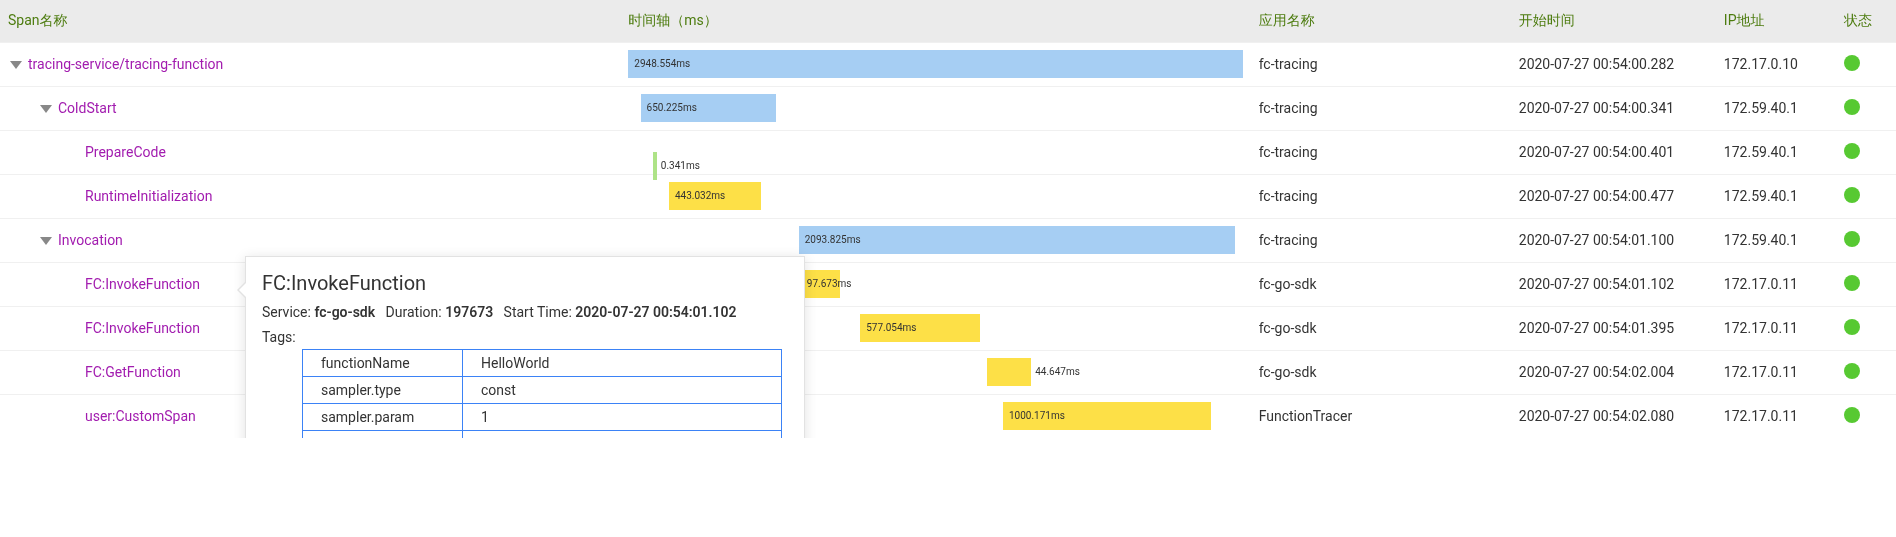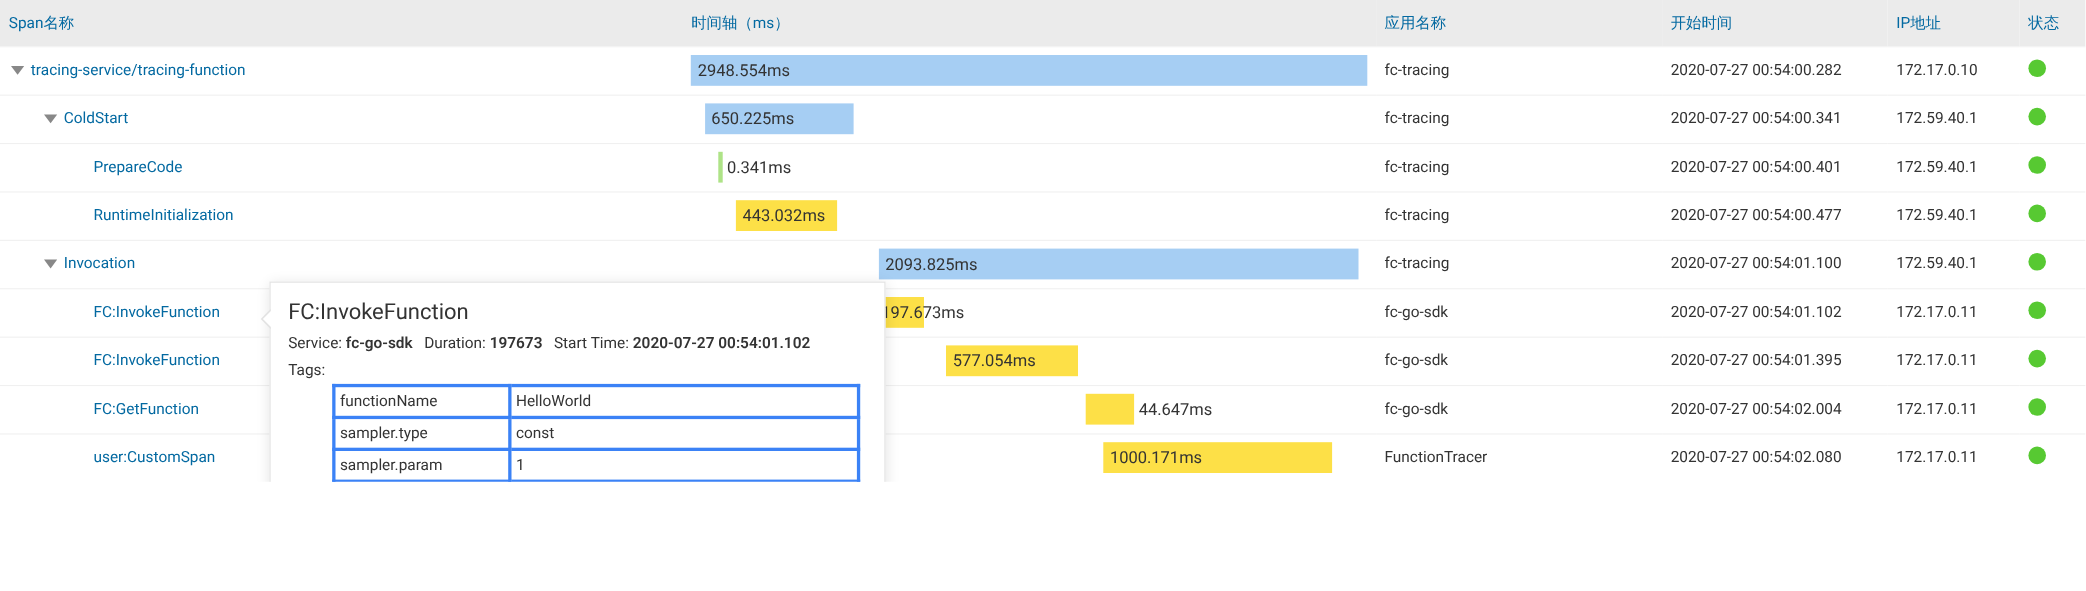--- a/index.html
+++ b/index.html
@@ -19,7 +19,7 @@
   font-weight: normal;
   text-align: left;
   padding: 10px 8px;
-  color: #0369a1;
+  color: #4d7c0f;
   font-size: 14px;
 }
 .data-row {

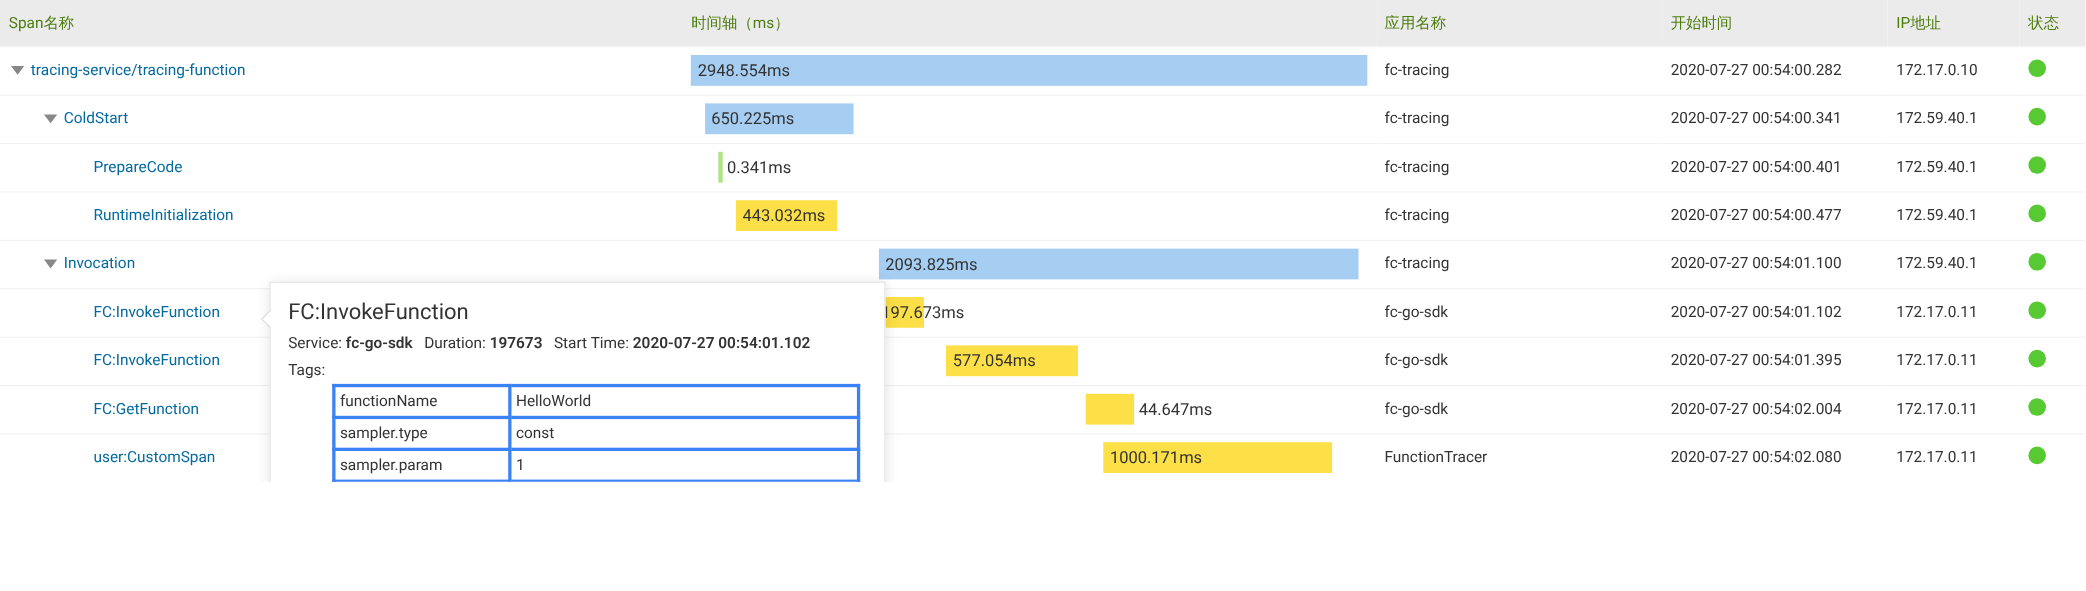--- a/index.html
+++ b/index.html
@@ -38,7 +38,7 @@
 .col-ip { width: 120px; }
 .col-status { width: 60px; margin-left: 12px; }
 .span-link {
-  color: #0369a1;
+  color: #a21caf;
   cursor: pointer;
 }
 .toggle-arrow {

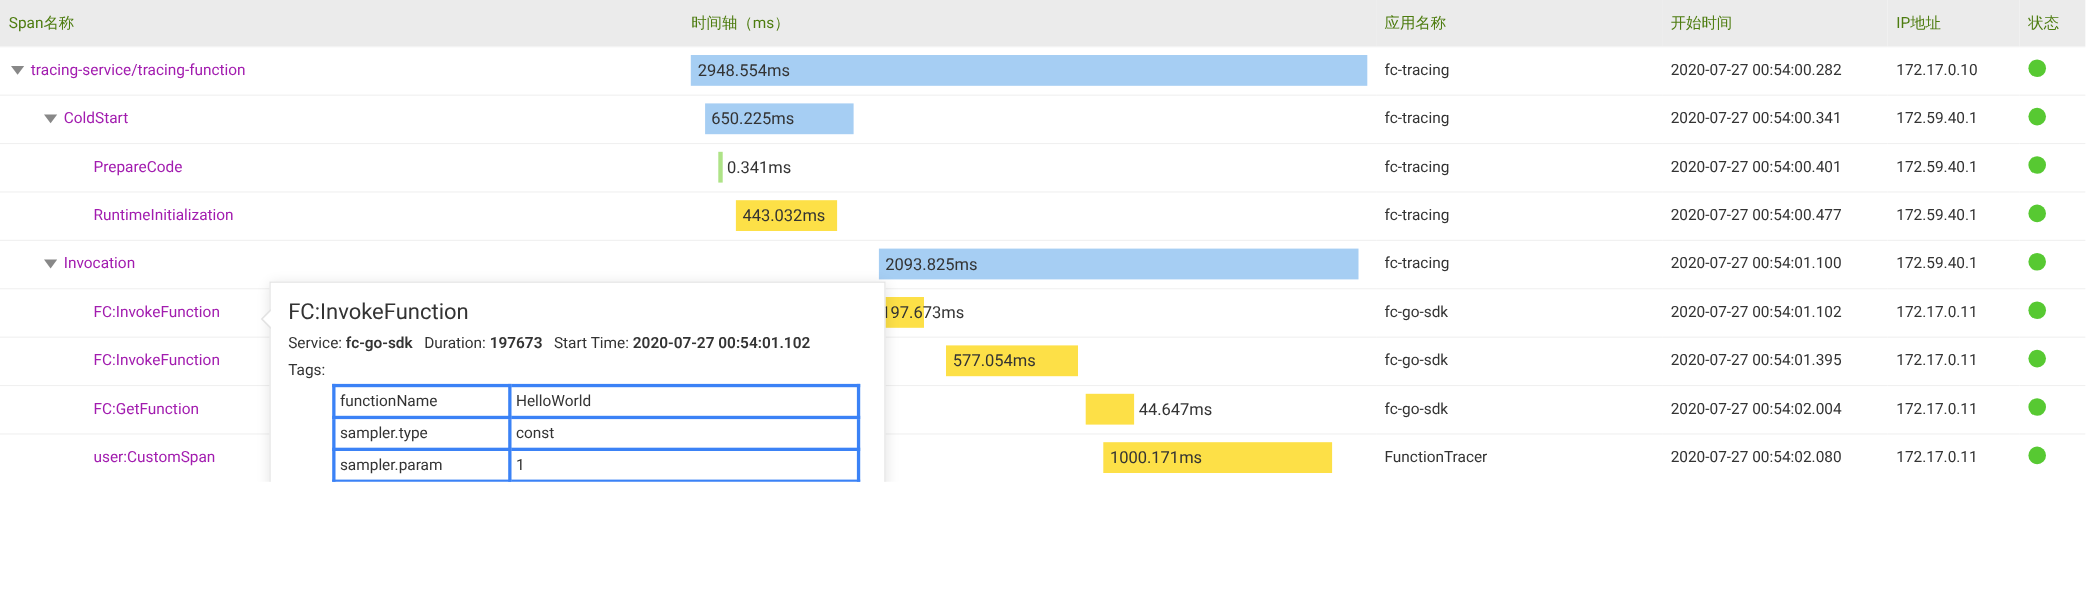--- a/index.html
+++ b/index.html
@@ -63,7 +63,7 @@
   position: absolute;
   height: 28px;
   line-height: 28px;
-  font-size: 15px;
+  font-size: 10px;
   color: #333;
   white-space: nowrap;
 }

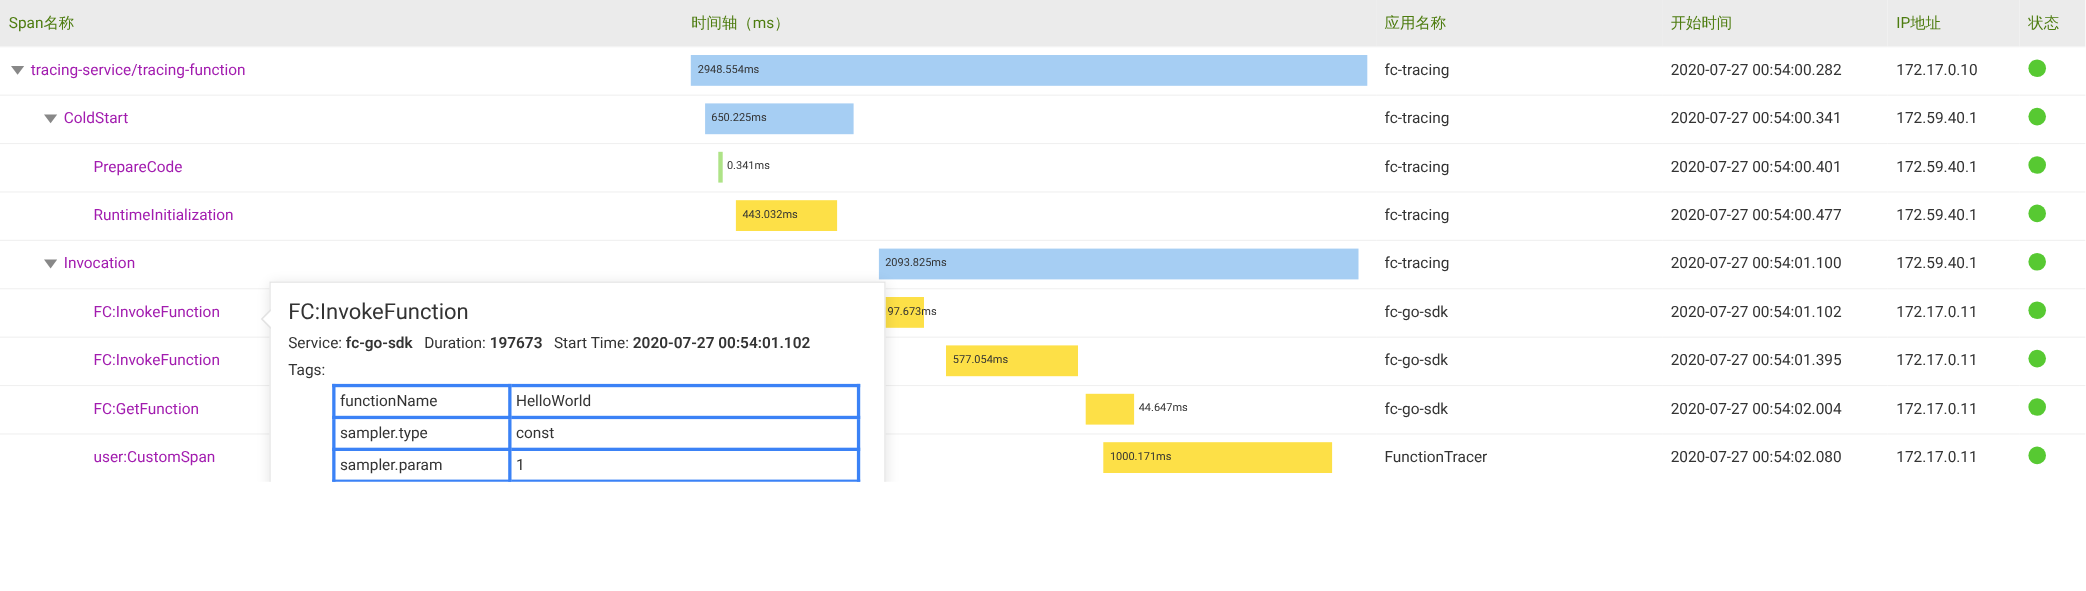--- a/index.html
+++ b/index.html
@@ -82,6 +82,7 @@
 .bar.zero {
   background: #aee387;
   width: 4px;
+  margin-top: 14px;
 }
 .status-dot {
   display: inline-block;

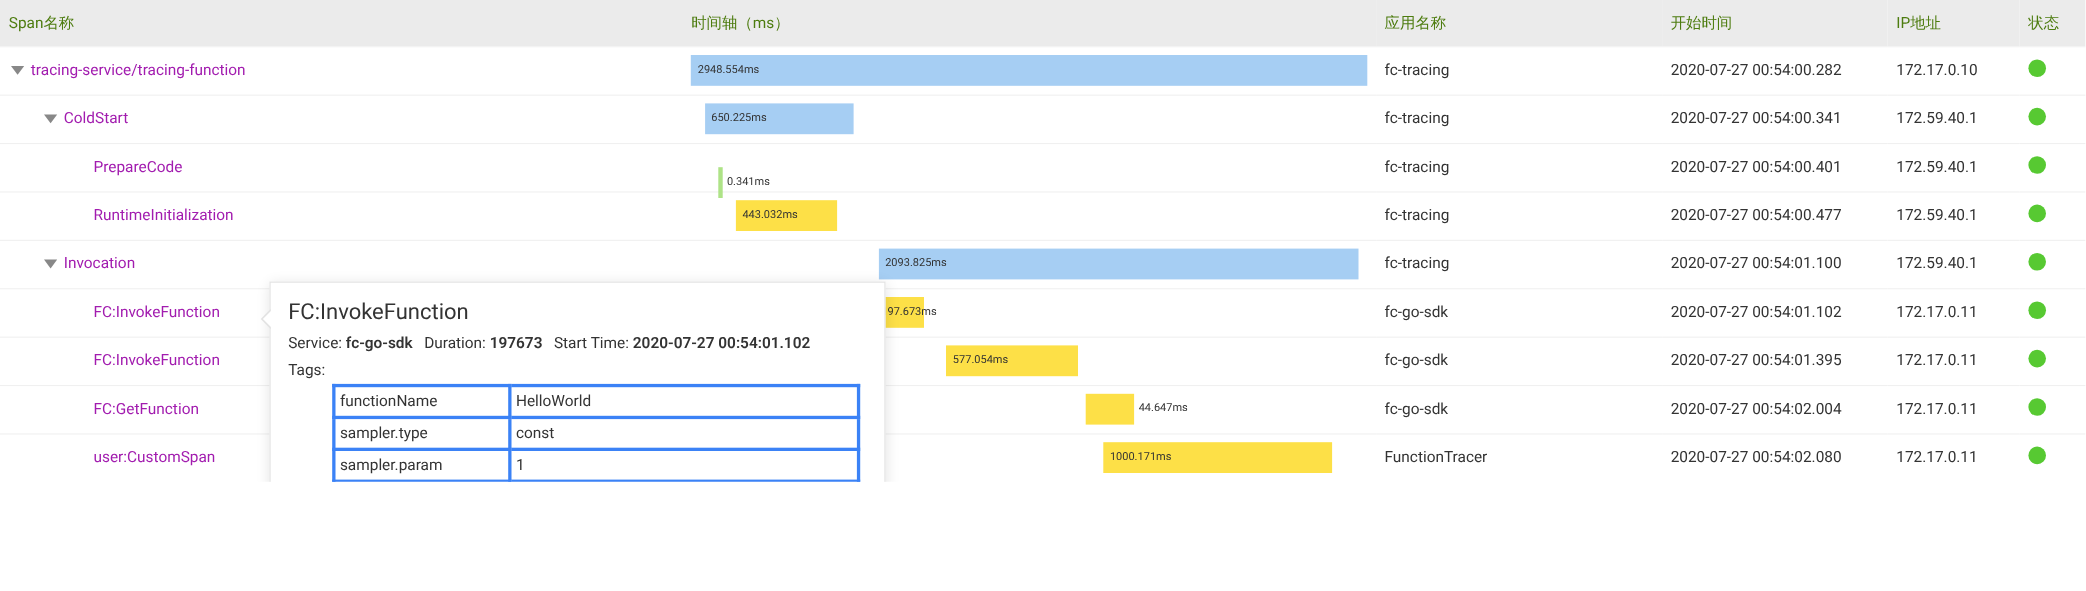--- a/index.html
+++ b/index.html
@@ -132,8 +132,8 @@
   width: 480px;
 }
 .tooltip-tag-table td {
-  border: 3px solid #3b82f6;
-  padding: 5px 4px;
+  border: 1px solid #3b82f6;
+  padding: 5px 18px;
   font-size: 14px;
 }
 .tooltip-tag-table td:first-child { width: 160px; }

